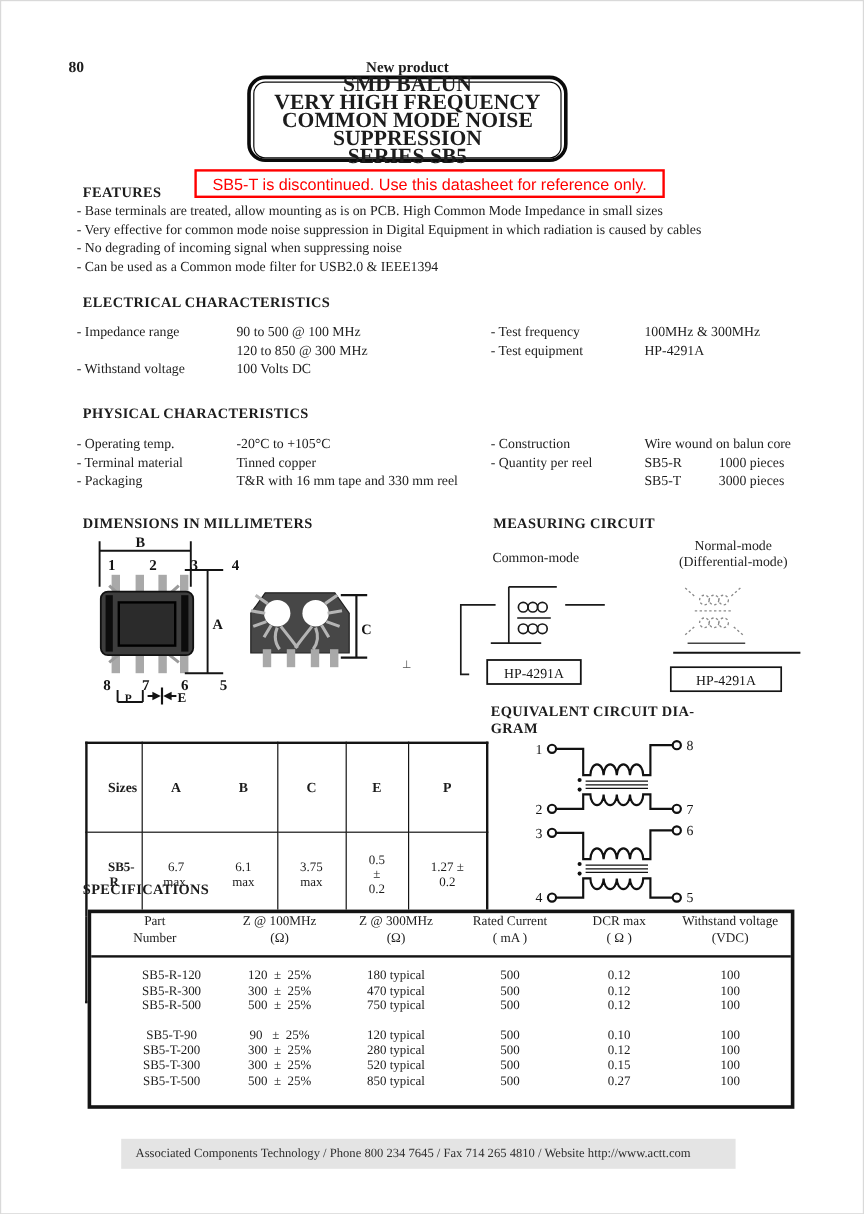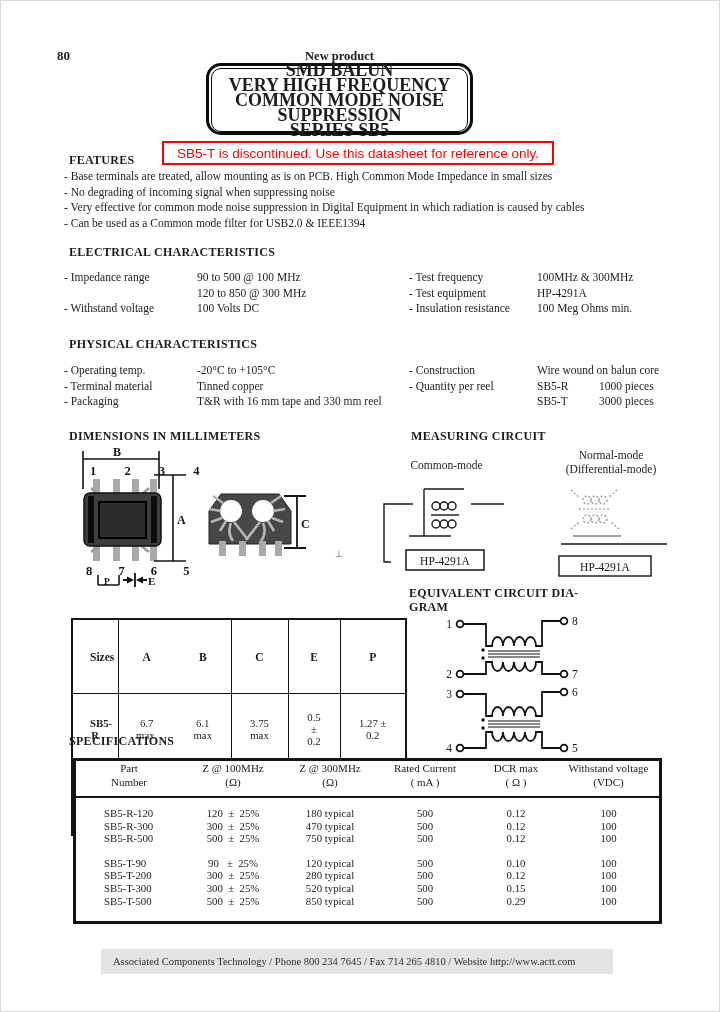--- a/index.html
+++ b/index.html
@@ -66,8 +66,8 @@
   <div class="abs notice" style="left:161px;top:140px;width:392px;height:24px;">SB5-T is discontinued. Use this datasheet for reference only.</div>
   <div class="abs bodytxt" style="left:63px;top:168px;width:620px;">
     <div>- Base terminals are treated, allow mounting as is on PCB.  High Common Mode Impedance in small sizes</div>
+    <div>- Very effective for common mode noise suppression in Digital Equipment in which radiation is caused by cables</div>
     <div>- No degrading of incoming signal when suppressing noise</div>
-    <div>- Very effective for common mode noise suppression in Digital Equipment in which radiation is caused by cables</div>
     <div>- Can be used as a Common mode filter for USB2.0 &amp;  IEEE1394</div>
   </div>
 

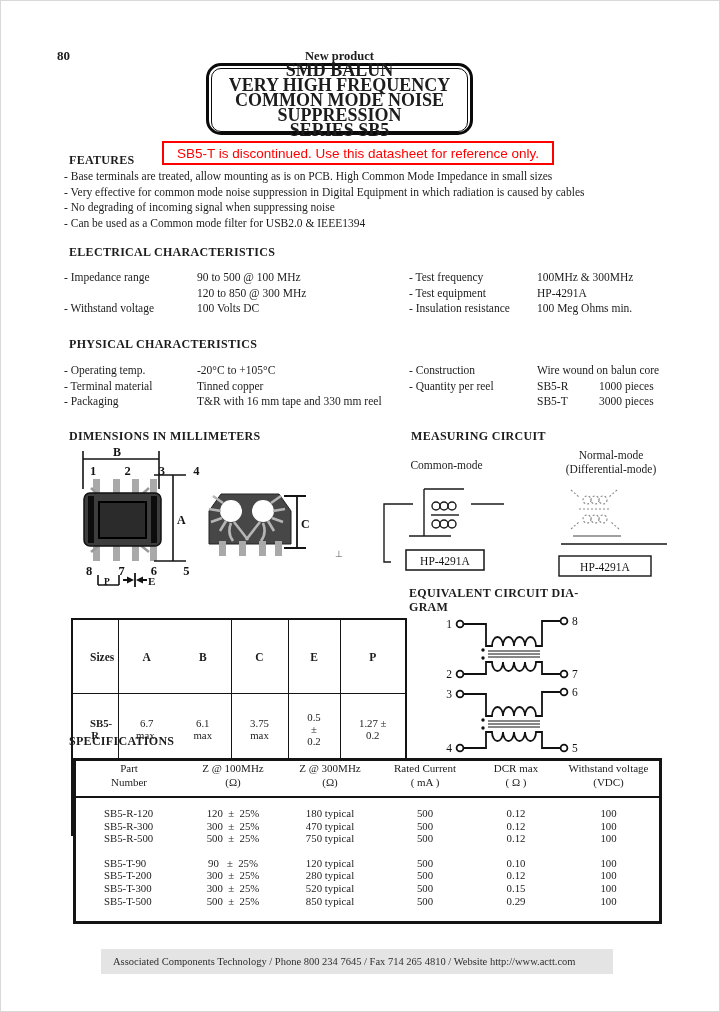--- a/index.html
+++ b/index.html
@@ -95,10 +95,6 @@
         <span class="lbl rlabel">- Test equipment</span>
         <span class="v1">HP-4291A</span>
       </div>
-    <div class="charrow">
-        <span class="lbl rlabel">- Insulation resistance</span>
-        <span class="v1">100 Meg Ohms min.</span>
-      </div>
   </div>
 
   <div class="abs hdg" style="left:68px;top:336px;">PHYSICAL CHARACTERISTICS</div>

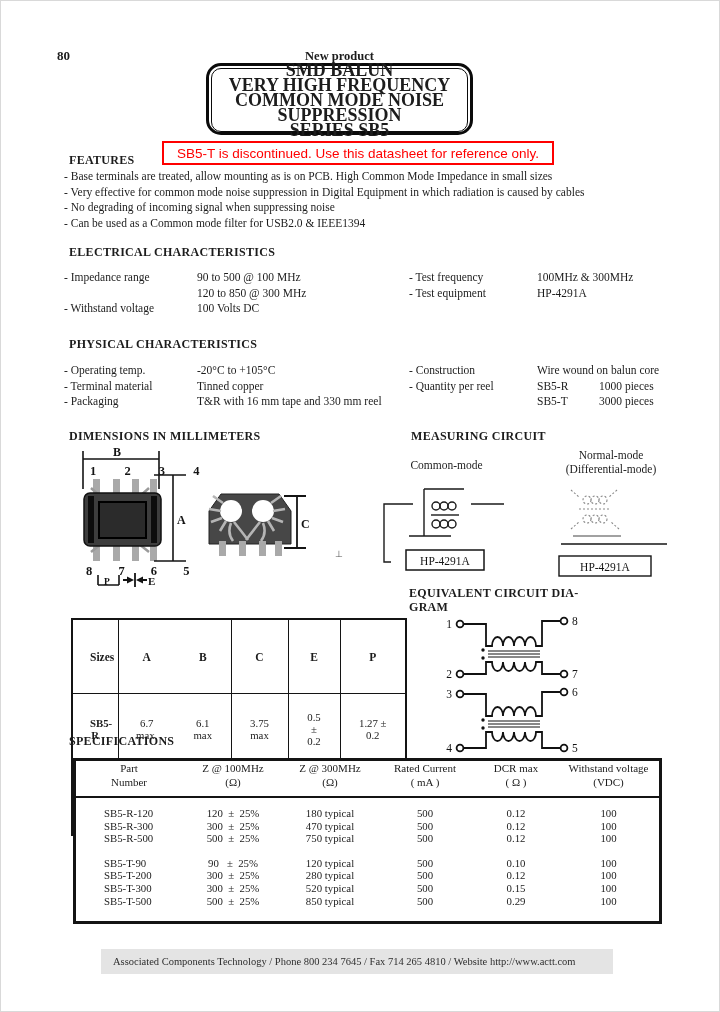--- a/index.html
+++ b/index.html
@@ -38,7 +38,7 @@
   .specdiv{border-bottom:2px solid #141414;margin-top:7px;}
   .srow{display:flex;font-size:10.8px;line-height:12.6px;}
   .srow .c{text-align:center;}
-  .srow .c0{text-align:left;padding-left:28px;box-sizing:border-box;}
+  .srow .c0{text-align:center;padding-left:28px;box-sizing:border-box;}
   .pre{white-space:pre;}
   .c0{width:106px;}.c1{width:102px;}.c2{width:92px;}.c3{width:98px;}.c4{width:84px;}.c5{width:101px;}
   .footerbar{background:#e4e4e4;font-size:10.5px;line-height:25px;color:#2e2e2e;

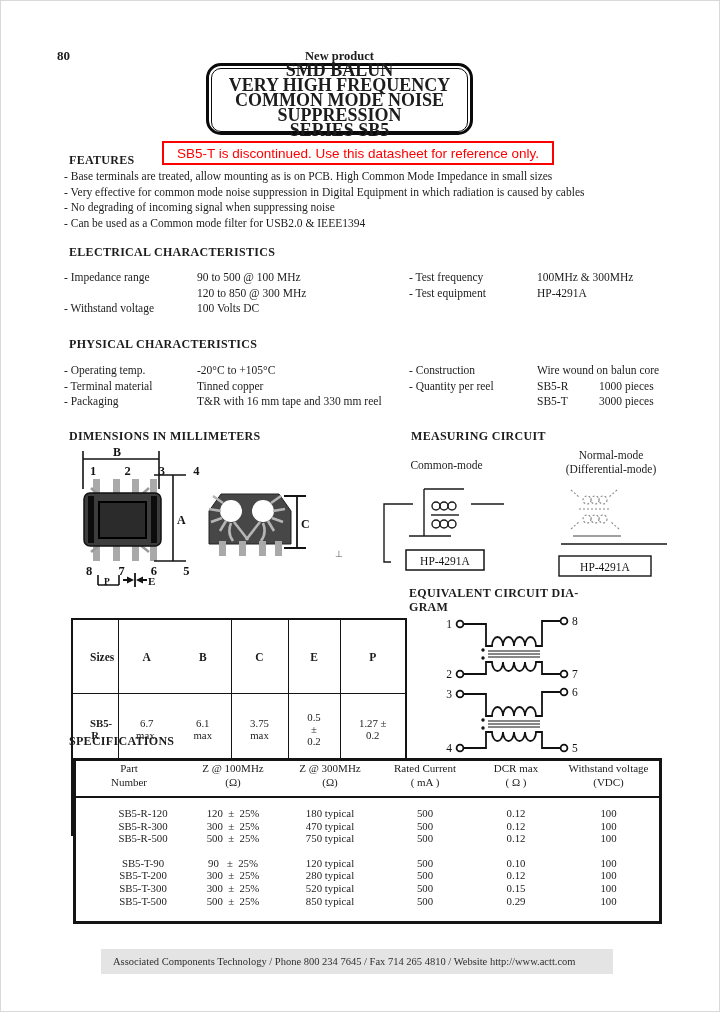--- a/index.html
+++ b/index.html
@@ -383,7 +383,7 @@
           <span class="c c1 pre">500  ±  25%</span>
           <span class="c c2">850 typical</span>
           <span class="c c3">500</span>
-          <span class="c c4">0.29</span>
+          <span class="c c4">0.27</span>
           <span class="c c5">100</span>
         </div>
     </div>

